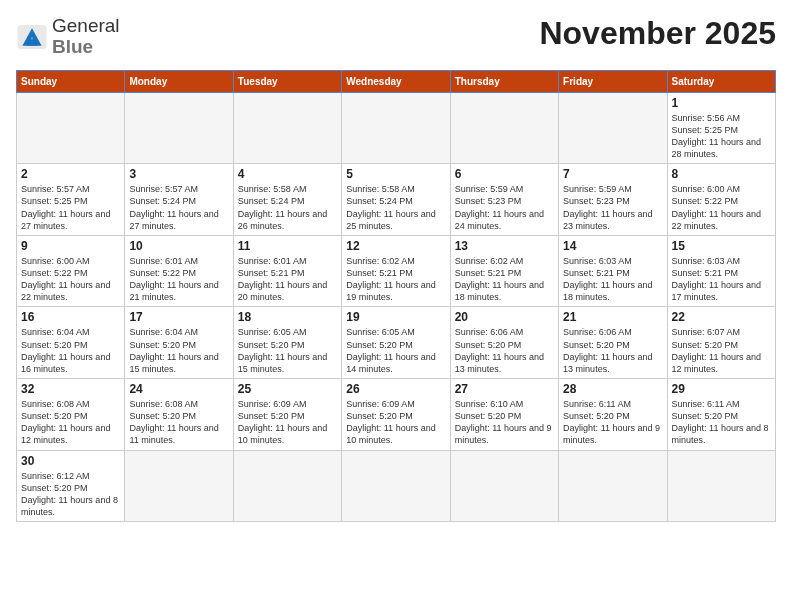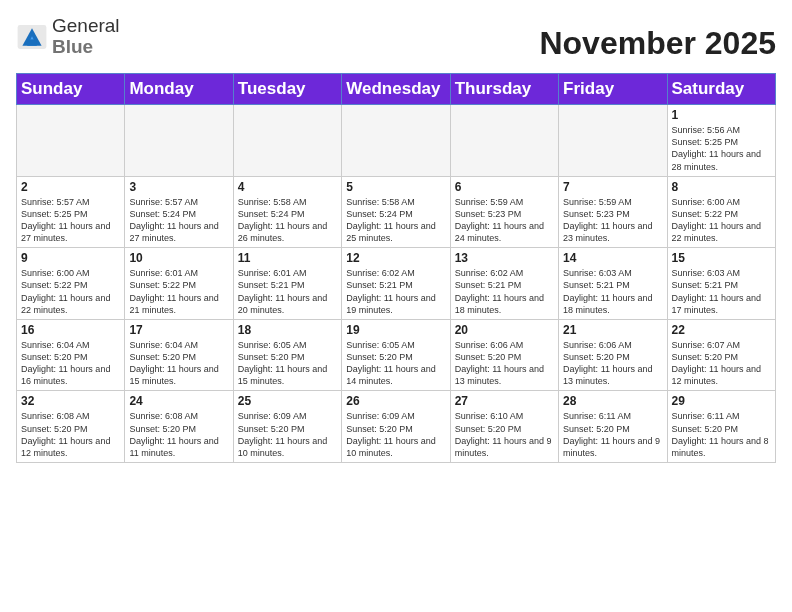--- a/index.html
+++ b/index.html
@@ -34,7 +34,6 @@
     }
     .title-area {
       text-align: left;
-      margin-top: 10px;
     }
     .month-title {
       font-size: 32px;

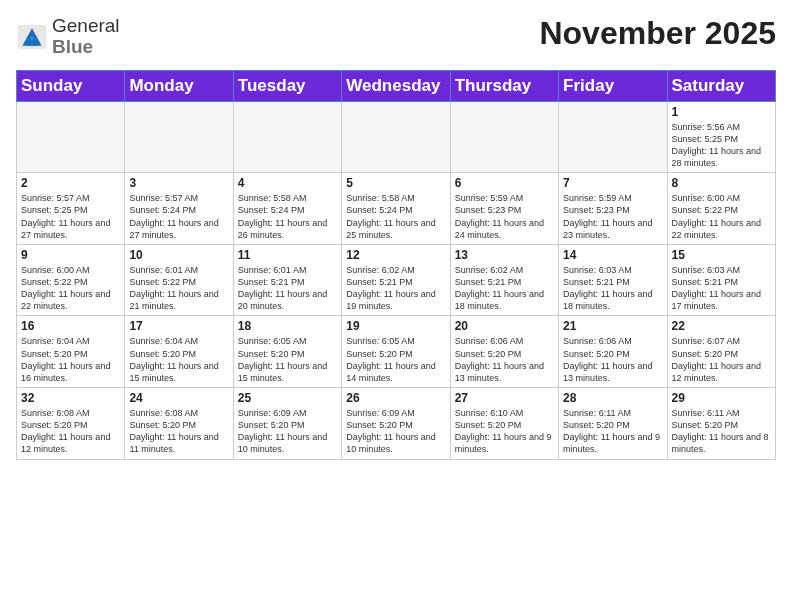--- a/index.html
+++ b/index.html
@@ -51,9 +51,9 @@
       border: 1px solid #ccc;
     }
     .calendar th {
-      background-color: #6d28d9;
+      background-color: #c2410c;
       color: #fff;
-      font-size: 17px;
+      font-size: 10px;
       font-weight: bold;
       padding: 5px 4px;
       text-align: left;

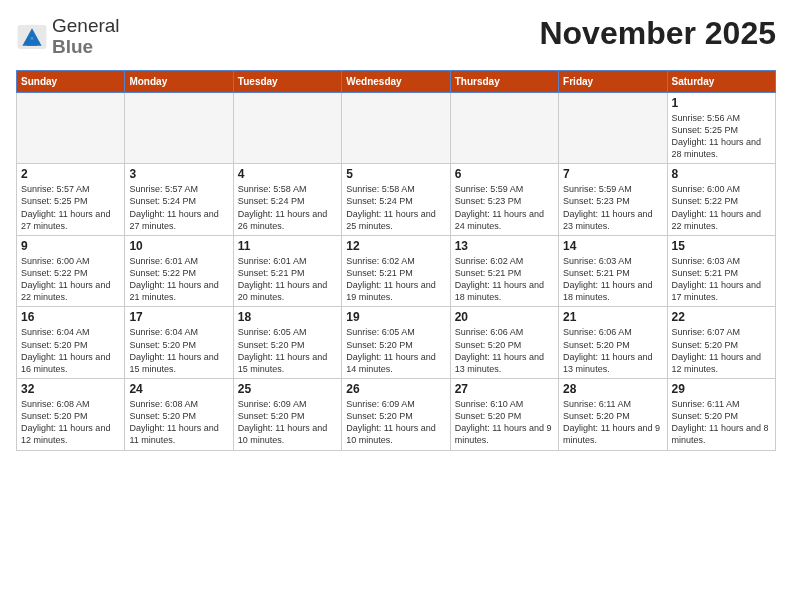--- a/index.html
+++ b/index.html
@@ -167,6 +167,15 @@
         <td><span class="day-number">28</span><span class="cell-text">Sunrise: 6:11 AM<br>Sunset: 5:20 PM<br>Daylight: 11 hours and 9 minutes.</span></td>
         <td><span class="day-number">29</span><span class="cell-text">Sunrise: 6:11 AM<br>Sunset: 5:20 PM<br>Daylight: 11 hours and 8 minutes.</span></td>
       </tr>
+      <tr class="last-row">
+        <td><span class="day-number">30</span><span class="cell-text">Sunrise: 6:12 AM<br>Sunset: 5:20 PM<br>Daylight: 11 hours and 8 minutes.</span></td>
+        <td class="empty"></td>
+        <td class="empty"></td>
+        <td class="empty"></td>
+        <td class="empty"></td>
+        <td class="empty"></td>
+        <td class="empty"></td>
+      </tr>
     </tbody>
 </table>
 

